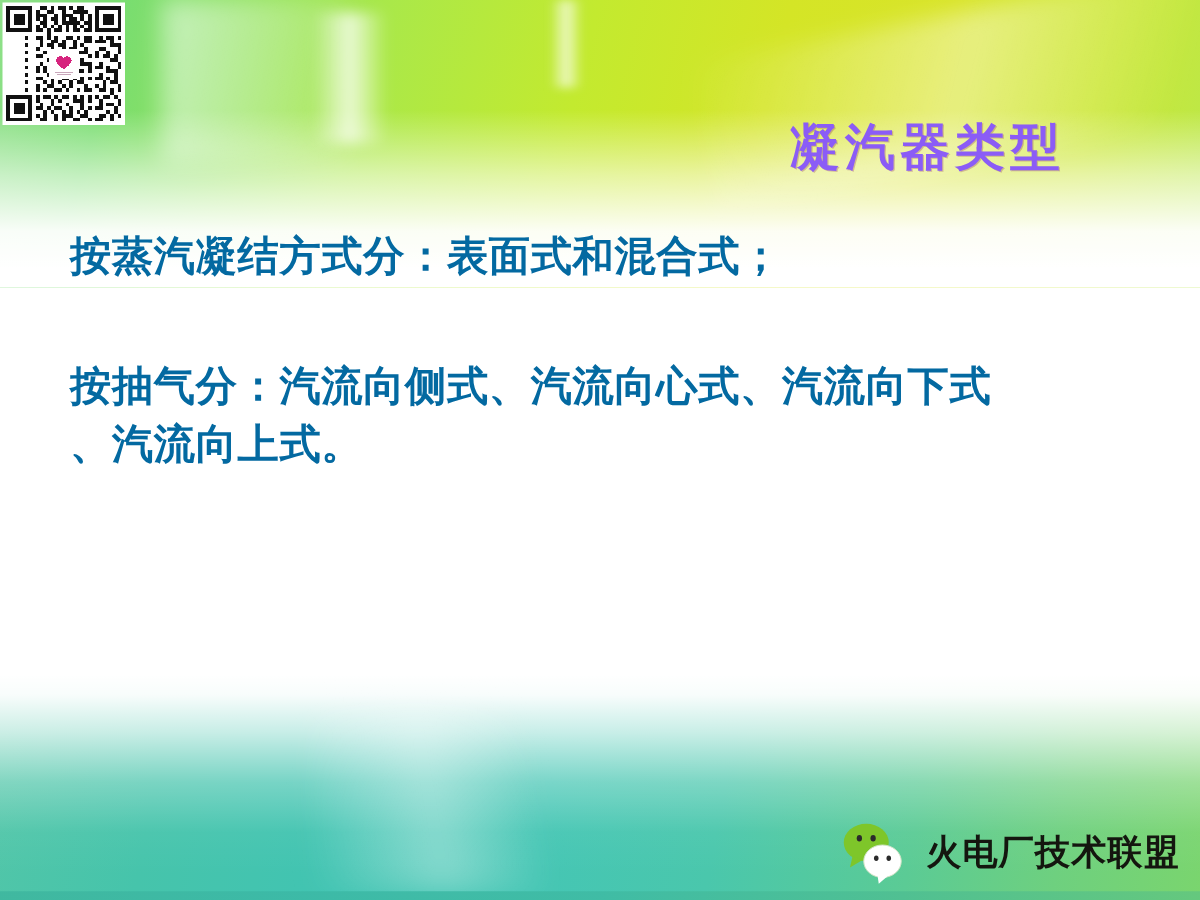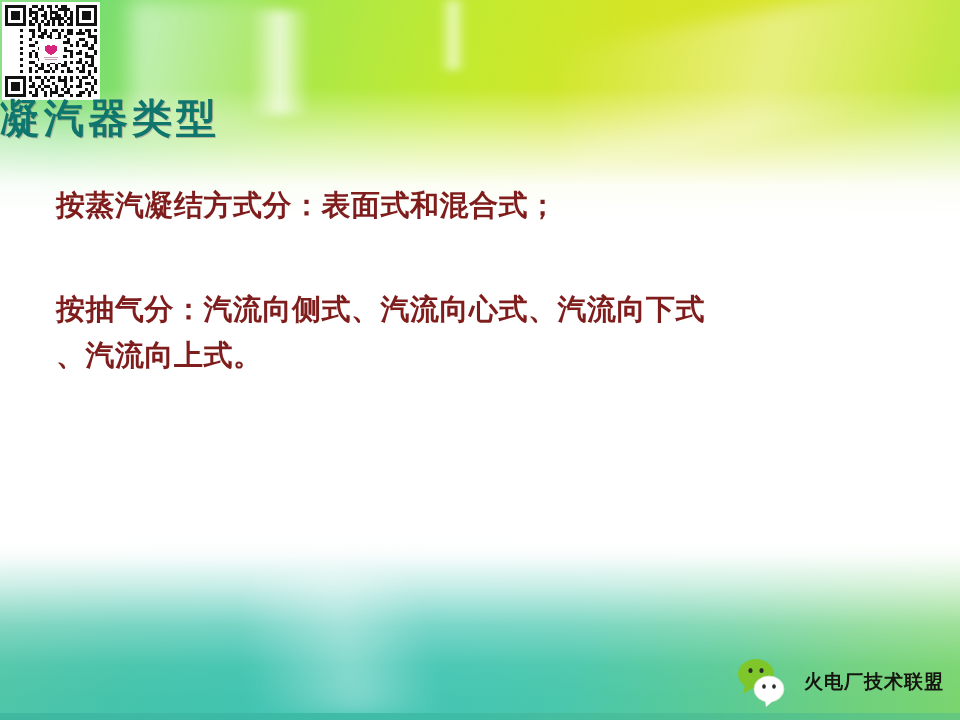--- a/index.html
+++ b/index.html
@@ -158,12 +158,12 @@
     left: 0;
     top: 96px;
     width: 852px;
-    text-align: left;
+    text-align: right;
     font-family: "DejaVu Serif", "Liberation Serif", serif;
     font-size: 40px;
     font-weight: bold;
     letter-spacing: 4px;
-    color: #0f766e;
+    color: #8b5cf6;
     text-shadow: 1px 1px 0 rgba(120,10,80,0.25);
     line-height: 1.1;
     white-space: nowrap;

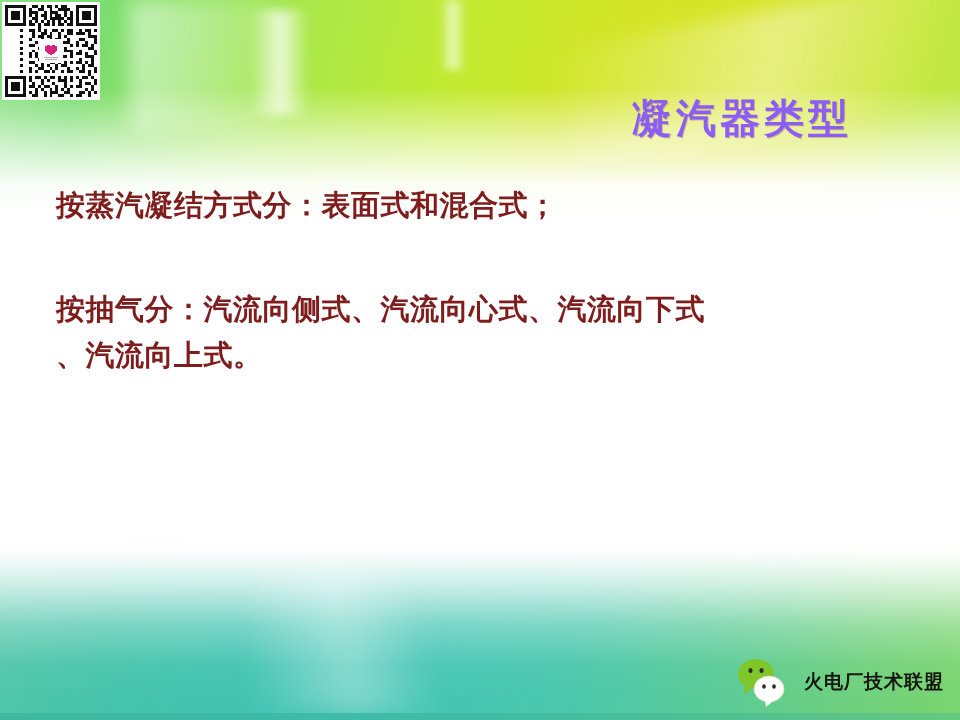--- a/index.html
+++ b/index.html
@@ -178,9 +178,9 @@
   }
 
   .body-para {
-    color: #7f1d1d;
+    color: #0369a1;
     font-family: "DejaVu Sans", "Liberation Sans", sans-serif;
-    font-size: 29px;
+    font-size: 33px;
     font-weight: bold;
     line-height: 46px;
     letter-spacing: 0.5px;

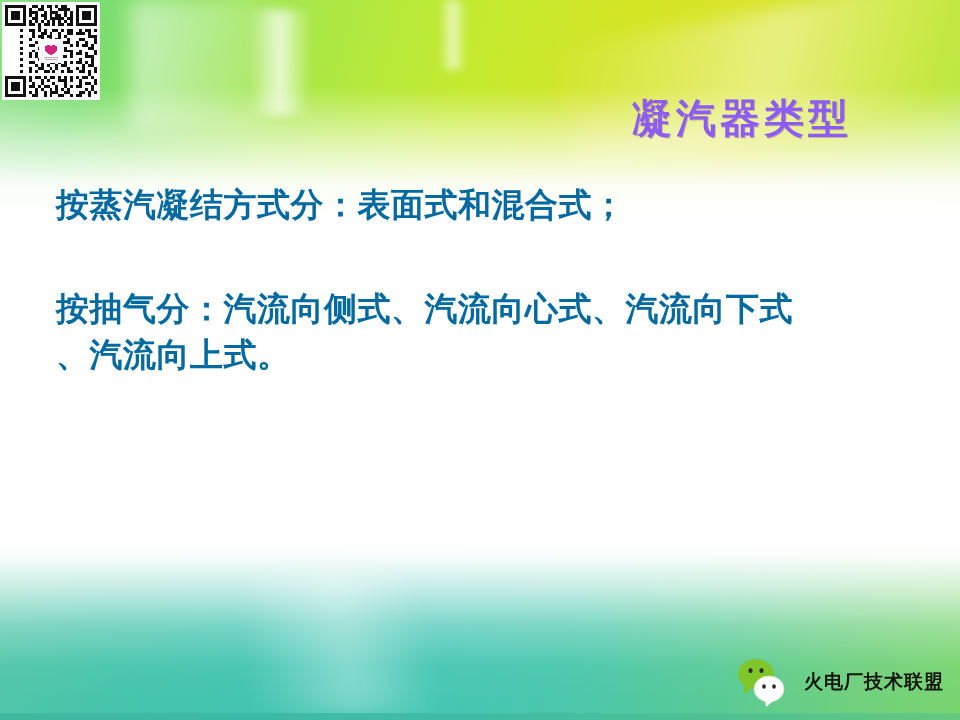--- a/index.html
+++ b/index.html
@@ -201,7 +201,7 @@
   #wechat-icon { width: 62px; height: 52px; display: block; }
   #watermark-text {
     font-family: "DejaVu Serif", "Liberation Serif", serif;
-    font-size: 19px;
+    font-size: 28px;
     font-weight: bold;
     color: #14160f;
     letter-spacing: 1px;

